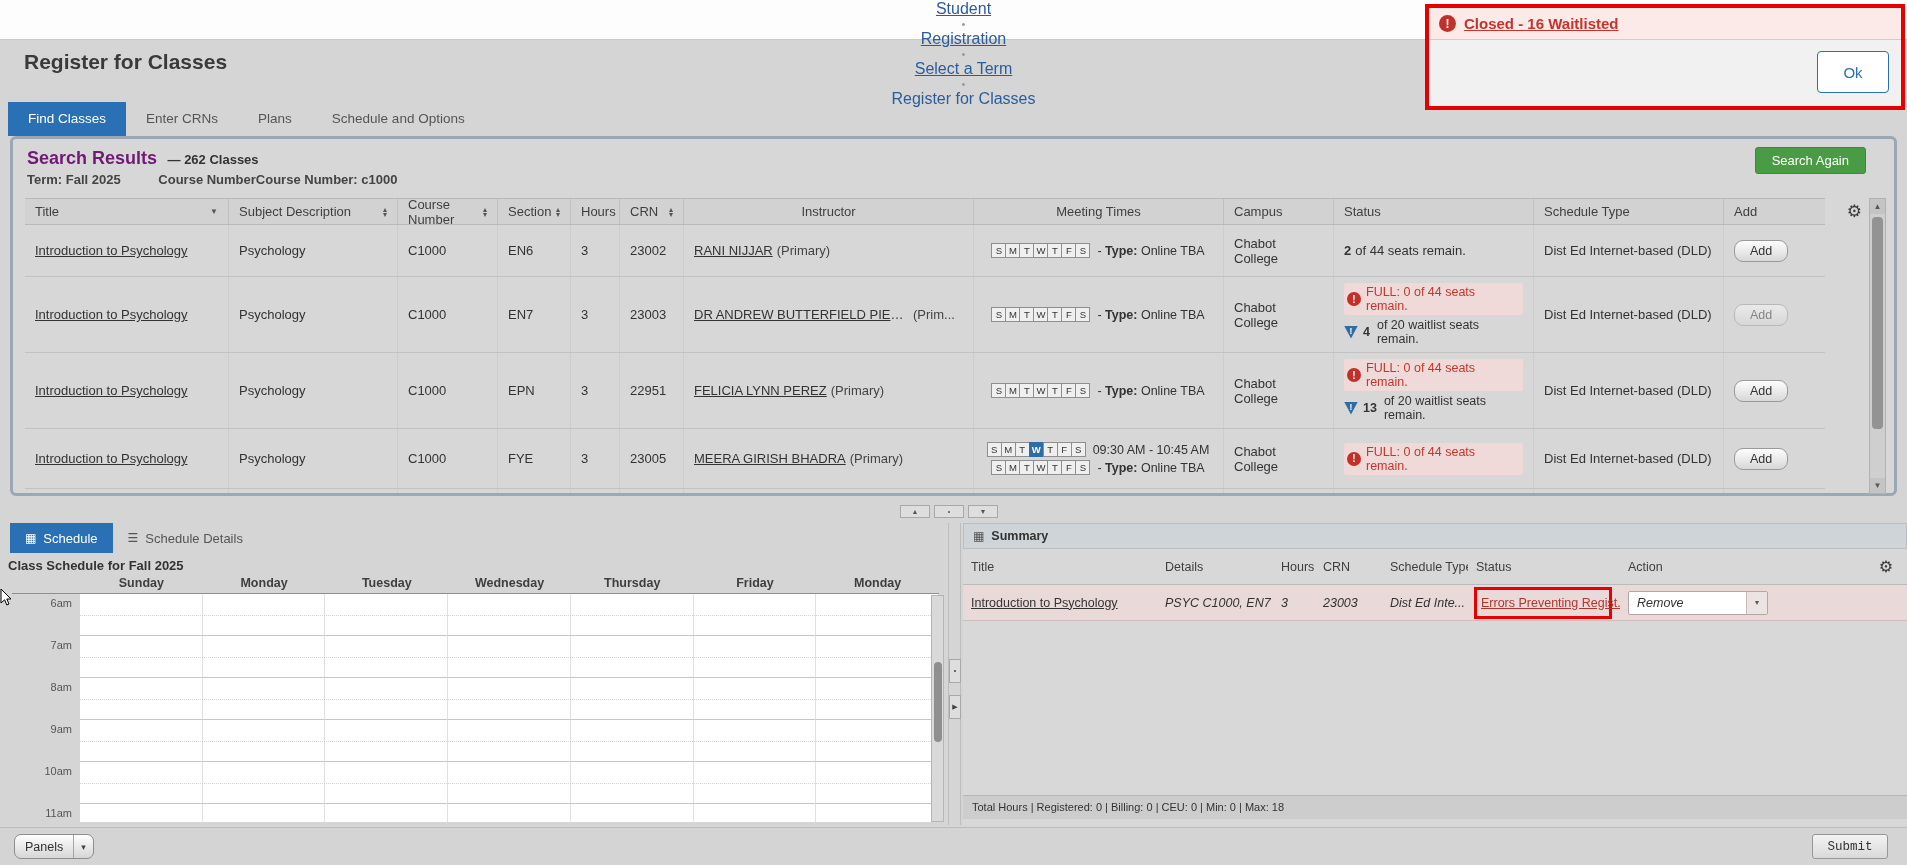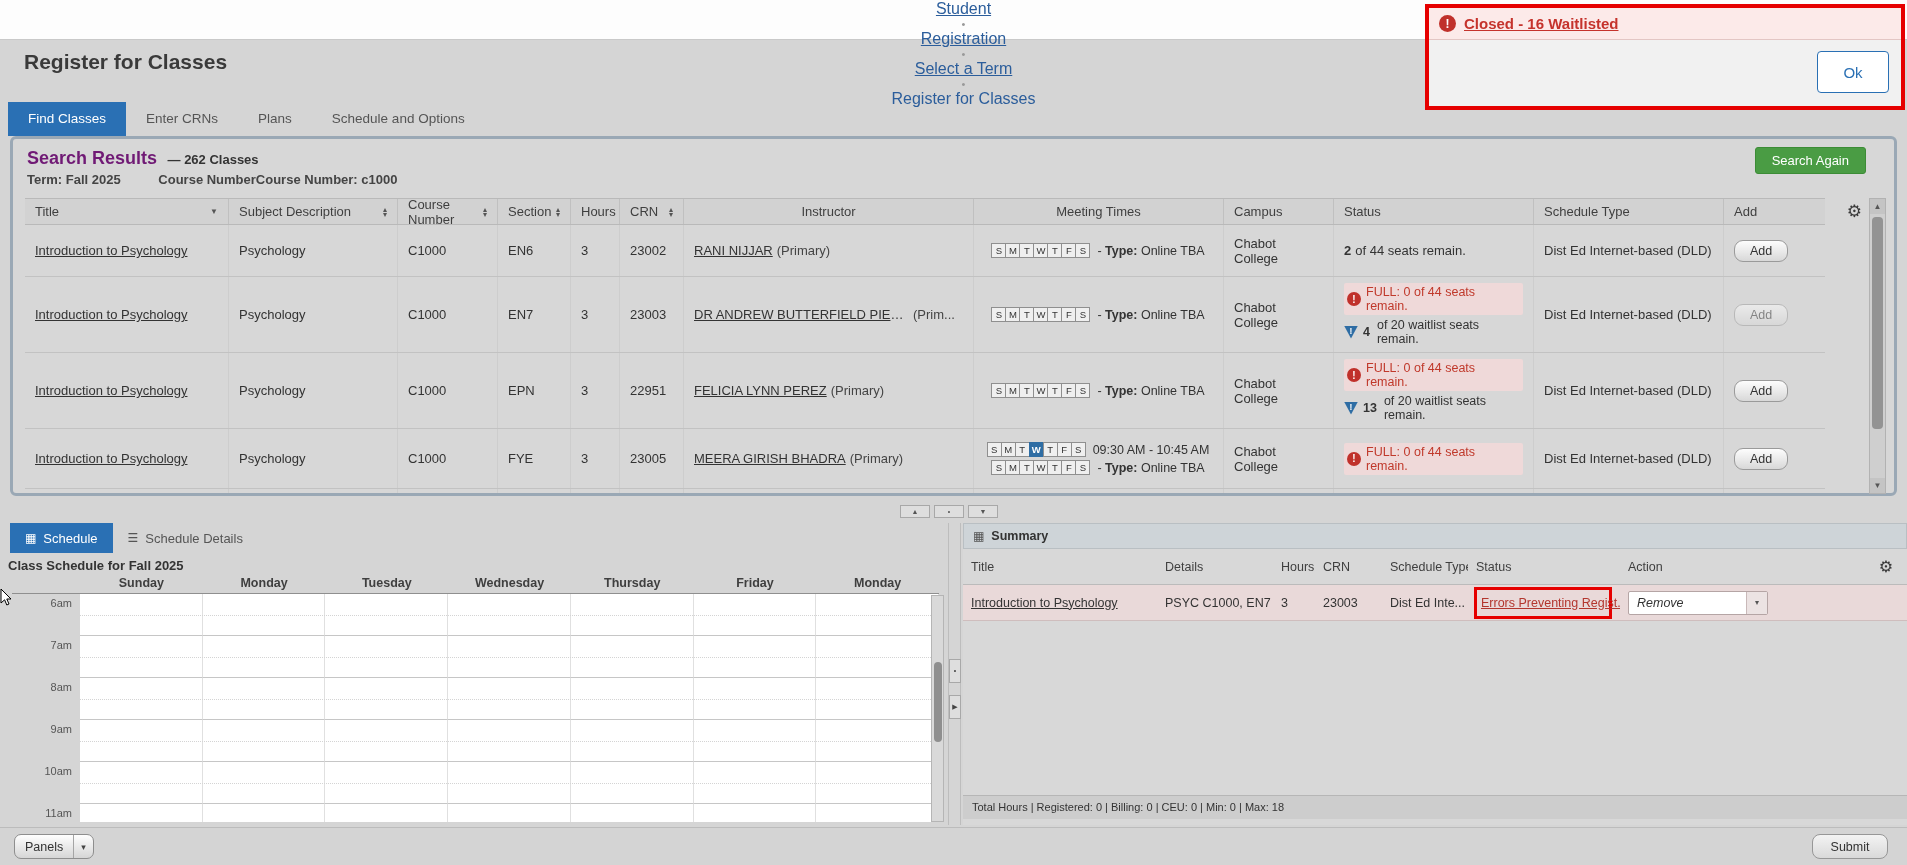--- a/index.html
+++ b/index.html
@@ -100,7 +100,7 @@
   .sum-gear { position:absolute; right:14px; font-size:16px; color:#3a3a3a; cursor:pointer; }
   .sum-row { display:flex; height:36px; align-items:center; background:#e9d9d9; border-bottom:1px solid #cfbdbd; }
   .sc { font-size:12.5px; padding:0 8px; white-space:nowrap; overflow:hidden; }
-  .ital { }
+  .ital { font-style:italic; }
   .err-box { border:3px solid #e60000; height:32px; display:flex; align-items:center; padding:0 4px; margin-left:-2px; }
   .err-link { color:#b3362e; font-size:12.5px; text-decoration:underline; cursor:pointer; white-space:nowrap; }
   .sel { display:flex; width:140px; height:24px; background:#fff; border:1px solid #b5a5a5; border-radius:2px; cursor:pointer;justify-content:center; }

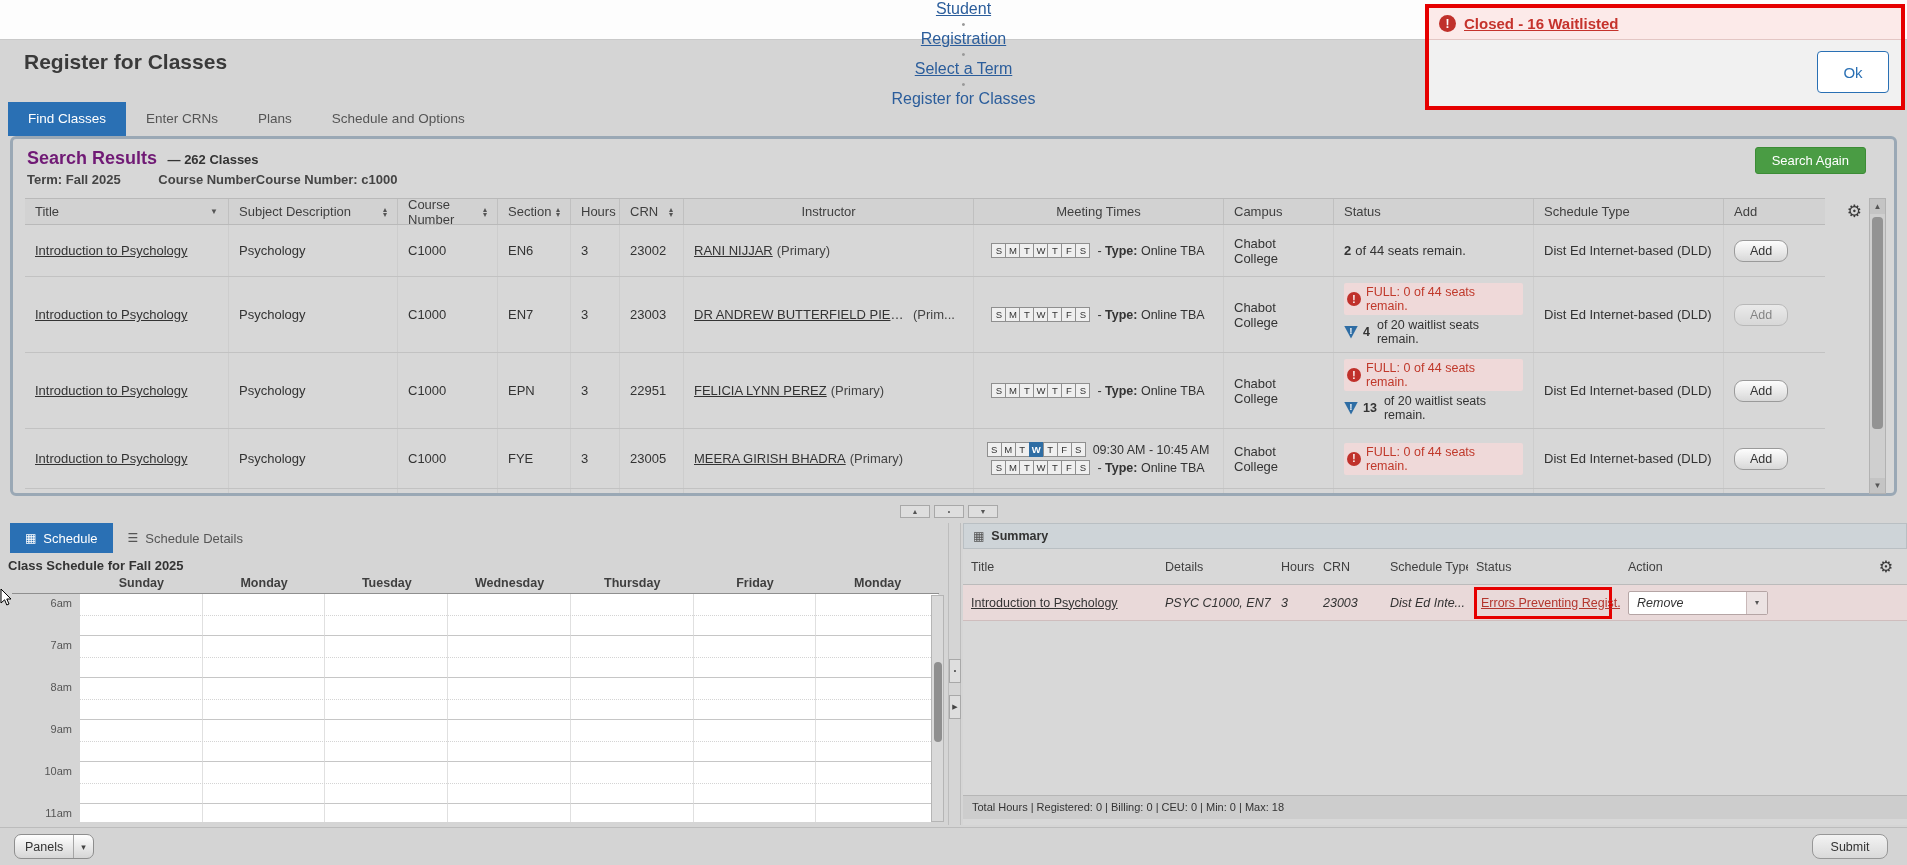--- a/index.html
+++ b/index.html
@@ -113,7 +113,7 @@
   .panels-btn { position:absolute; left:14px; top:6px; height:25px; display:flex; align-items:center; background:linear-gradient(#fefefe,#d6d6d6); border:1px solid #8e8e8e; border-radius:7px; cursor:pointer; }
   .panels-btn .plabel { font-size:12.5px; padding:0 10px; }
   .panels-btn .pcaret { font-size:9px; color:#444; border-left:1px solid #a5a5a5; padding:0 7px; height:100%; display:flex; align-items:center; }
-  .submit-btn { position:absolute; right:19px; top:6px; height:25px; width:76px; background:linear-gradient(#f3f3f3,#d9d9d9); border:1px solid #979797; border-radius:8px; font-size:12.5px; color:#333; font-family:Liberation Sans, sans-serif; cursor:pointer; }
+  .submit-btn { position:absolute; right:19px; top:6px; height:25px; width:76px; background:linear-gradient(#f3f3f3,#d9d9d9); border:1px solid #979797; border-radius:3px; font-size:12.5px; color:#333; font-family:Liberation Mono, monospace; cursor:pointer; }
 
   
   .notif { position:absolute; left:1425px; top:4px; width:480px; height:106px; border:4px solid #e60000; background:#f1f1f1; z-index:20; }

